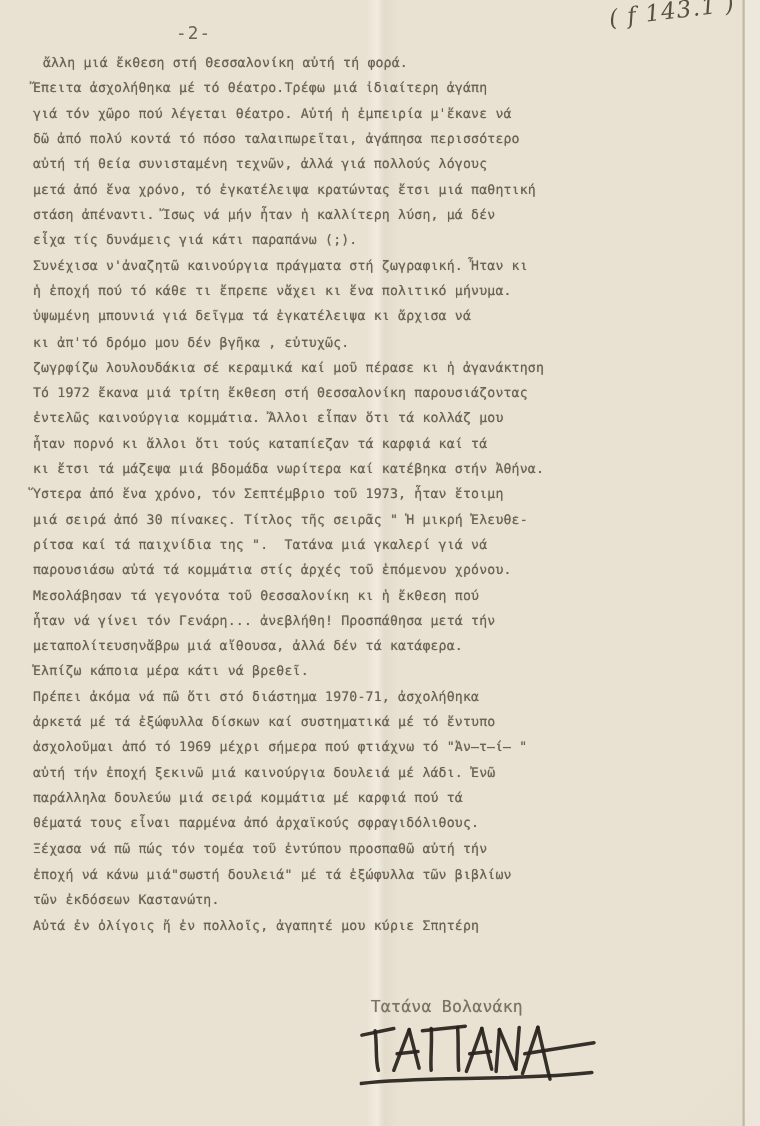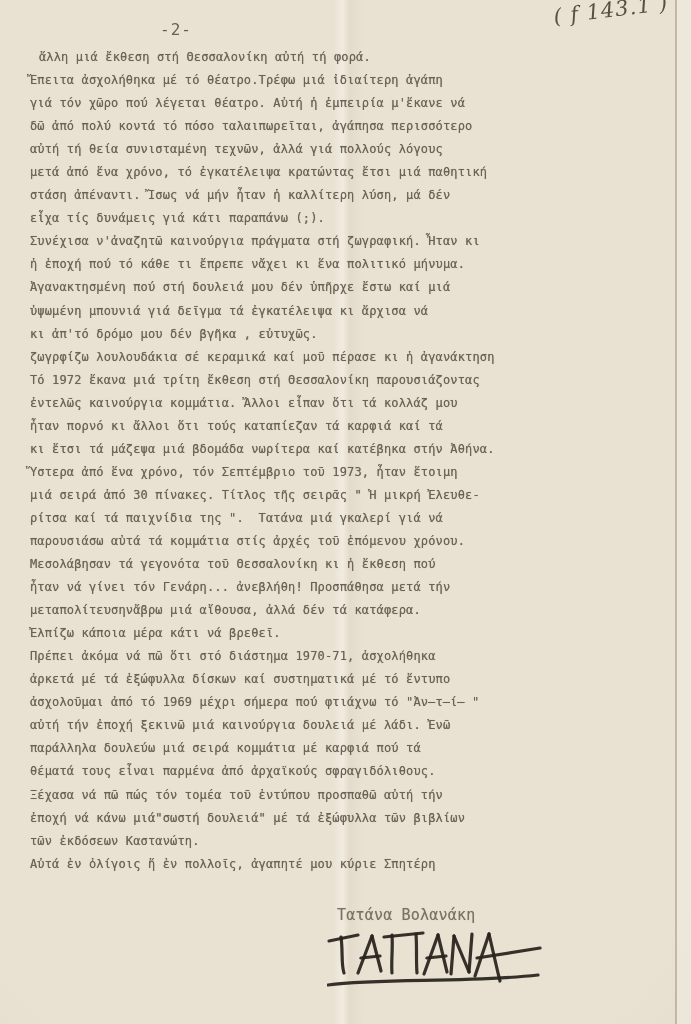--- a/index.html
+++ b/index.html
@@ -88,7 +88,6 @@
       <div class="line">εἶχα τίς δυνάμεις γιά κάτι παραπάνω (;).</div>
       <div class="line">Συνέχισα ν'ἀναζητῶ καινούργια πράγματα στή ζωγραφική. Ἦταν κι</div>
       <div class="line">ἡ ἐποχή πού τό κάθε τι ἔπρεπε νἄχει κι ἕνα πολιτικό μήνυμα.</div>
-      <div class="line">Ἀγανακτησμένη πού στή δουλειά μου δέν ὑπῆρχε ἔστω καί μιά</div>
       <div class="line">ὑψωμένη μπουνιά γιά δεῖγμα τά ἐγκατέλειψα κι ἄρχισα νά</div>
       <div class="line">κι ἀπ'τό δρόμο μου δέν βγῆκα , εὐτυχῶς.</div>
       <div class="line">ζωγρφίζω λουλουδάκια σέ κεραμικά καί μοῦ πέρασε κι ἡ ἀγανάκτηση</div>

